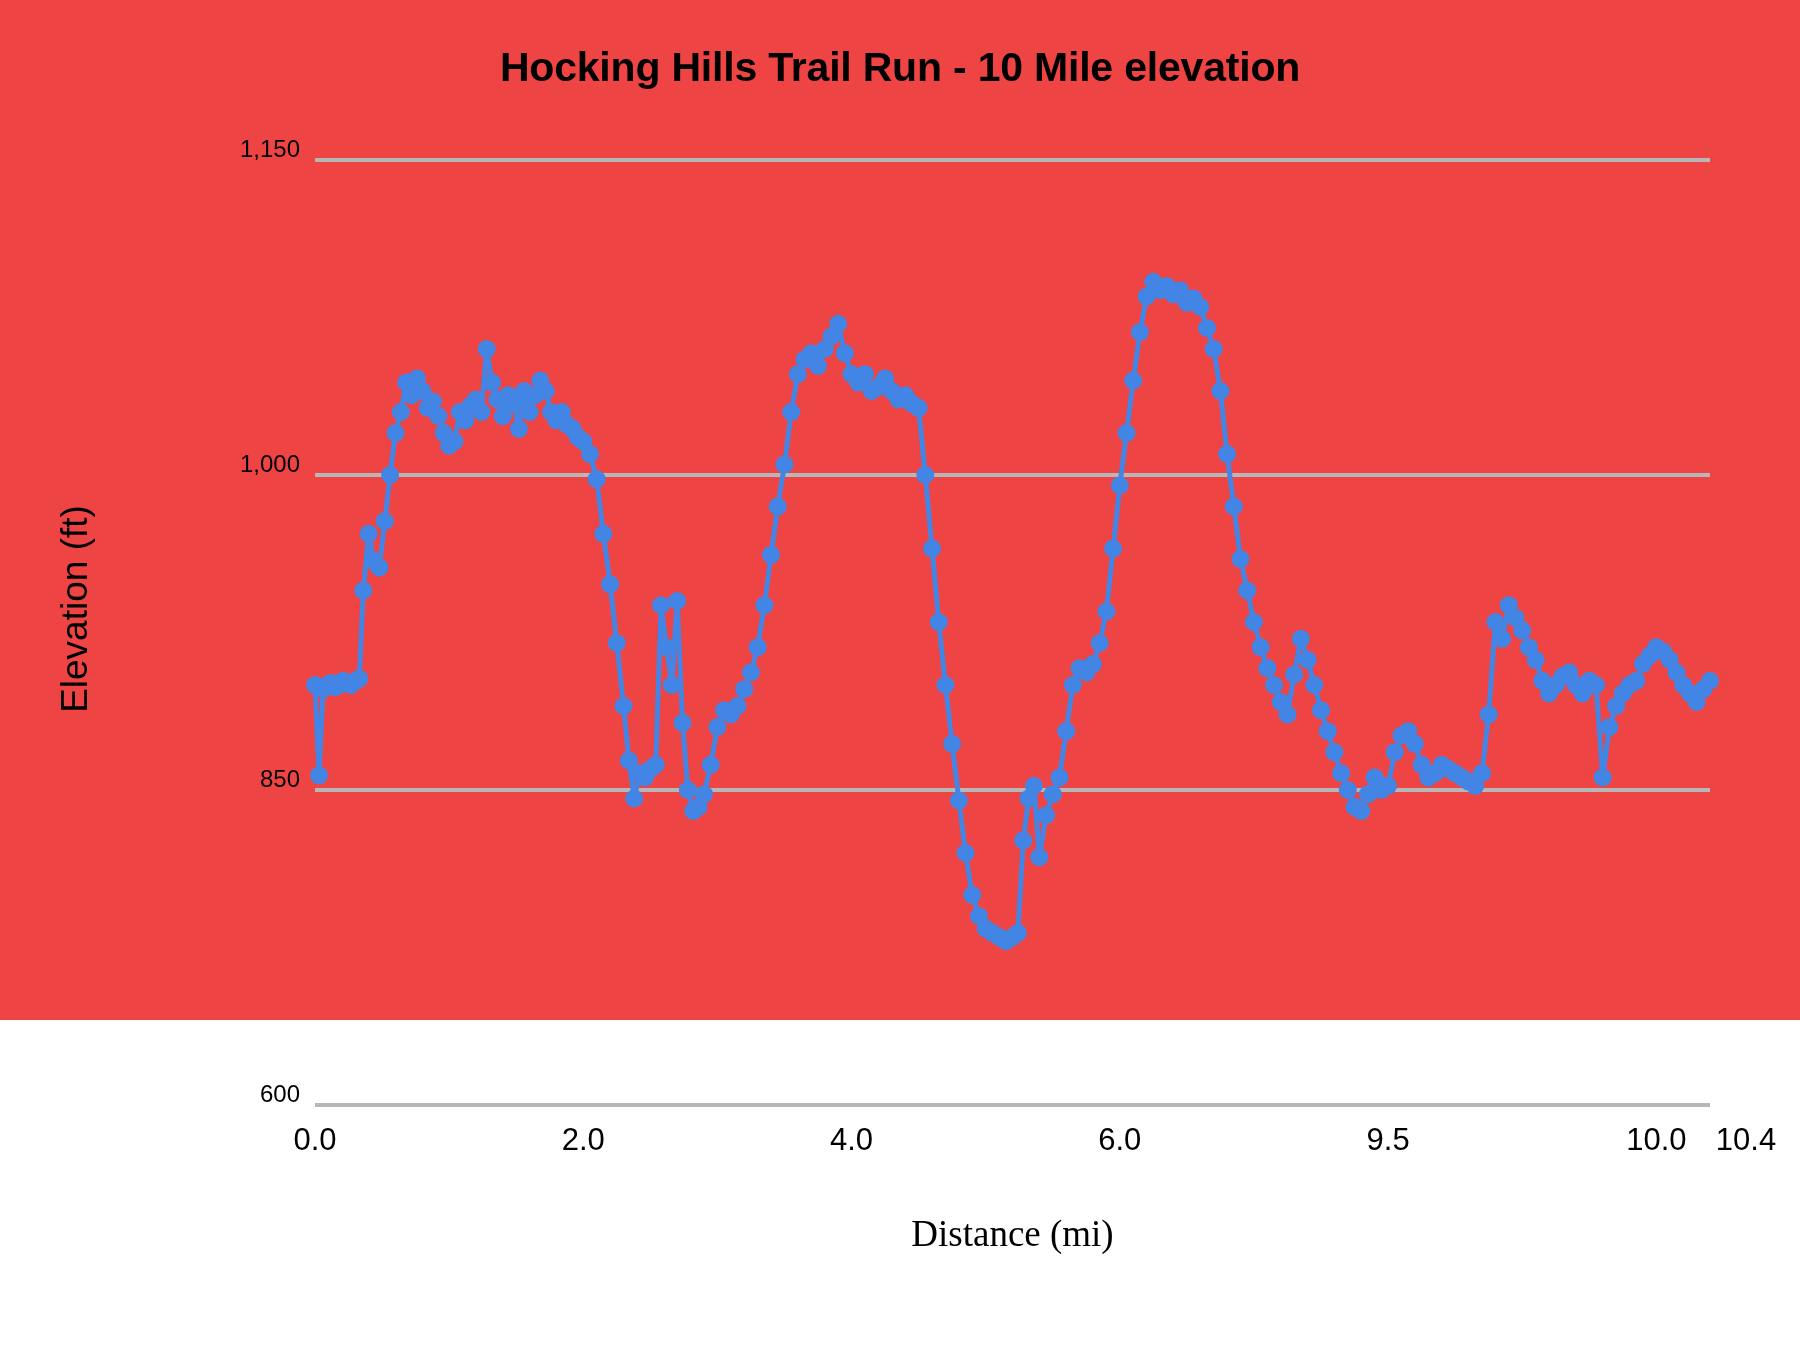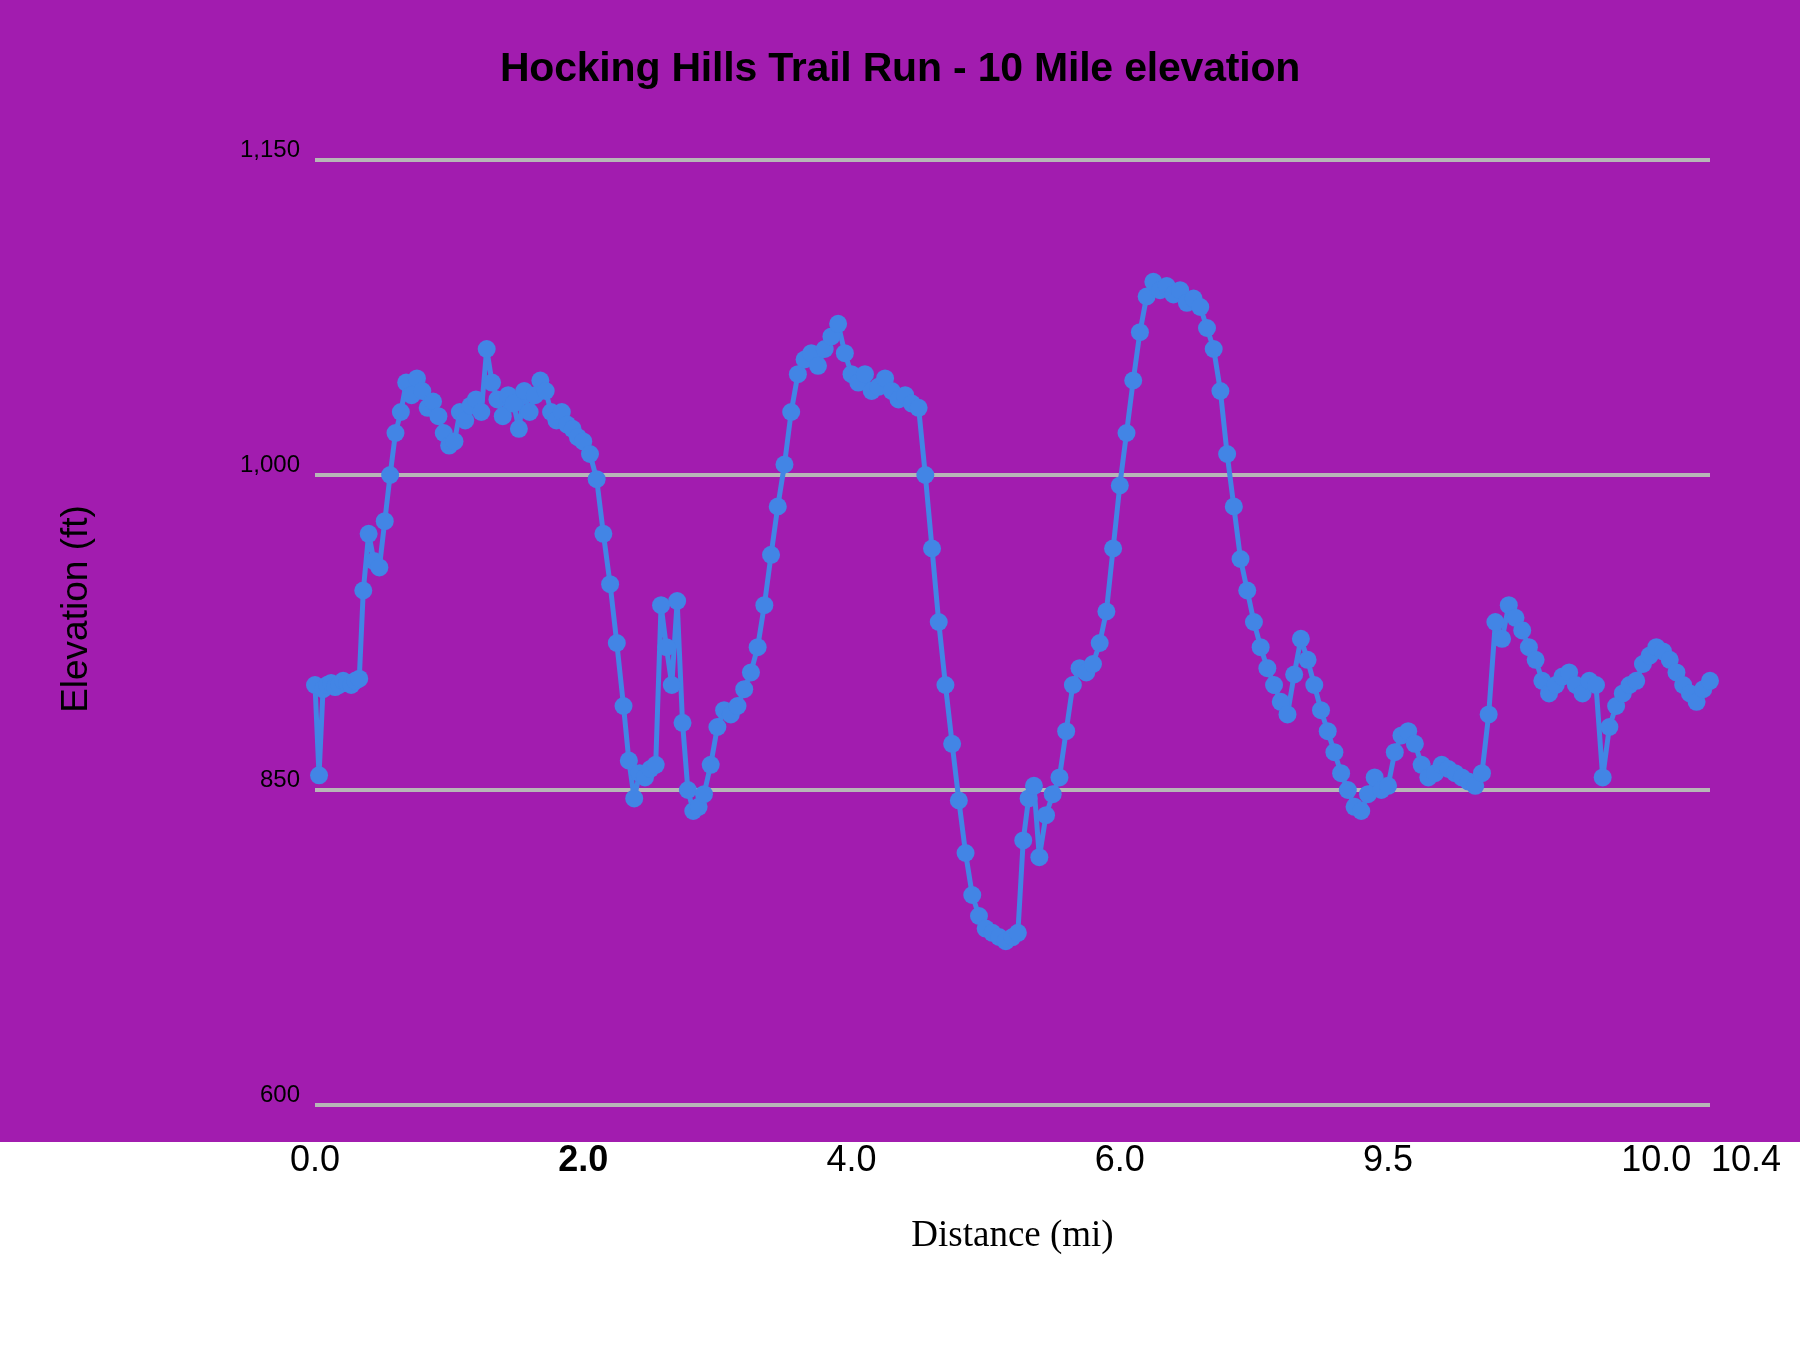--- a/index.html
+++ b/index.html
@@ -16,8 +16,8 @@
   #chart-root {
     position: relative;
     width: 1800px;
-    height: 1142px;
-    background: #a21caf;
+    height: 1020px;
+    background: #ef4444;
   }
   #chart-title {
     position: absolute;

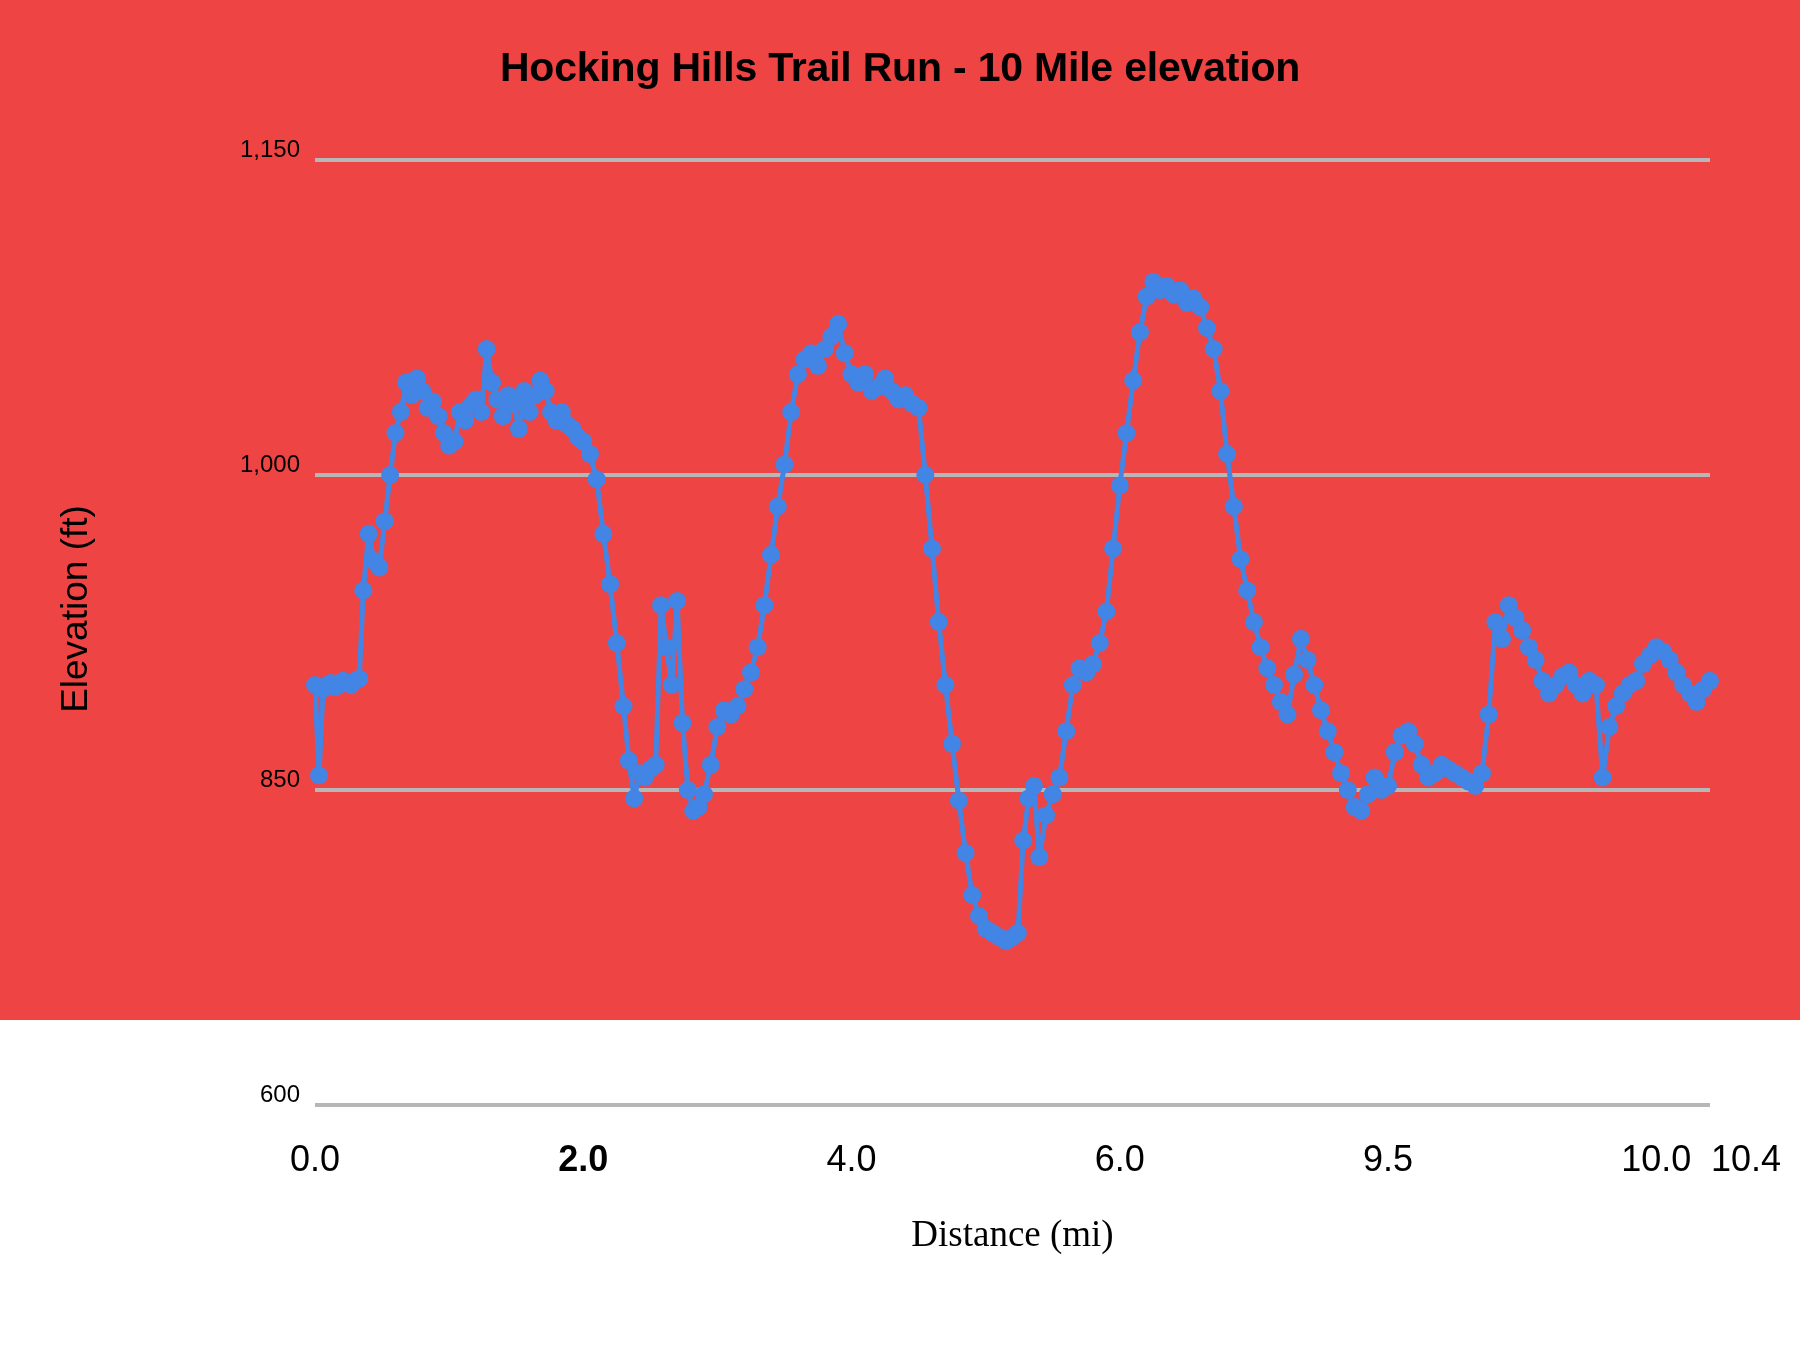--- a/index.html
+++ b/index.html
@@ -65,8 +65,8 @@
   }
   .xtick-label {
     position: absolute;
-    top: 16px;
-    font-size: 36px;
+    top: 0;
+    font-size: 31px;
     color: #000000;
     font-family: "Liberation Sans", sans-serif;
     white-space: nowrap;

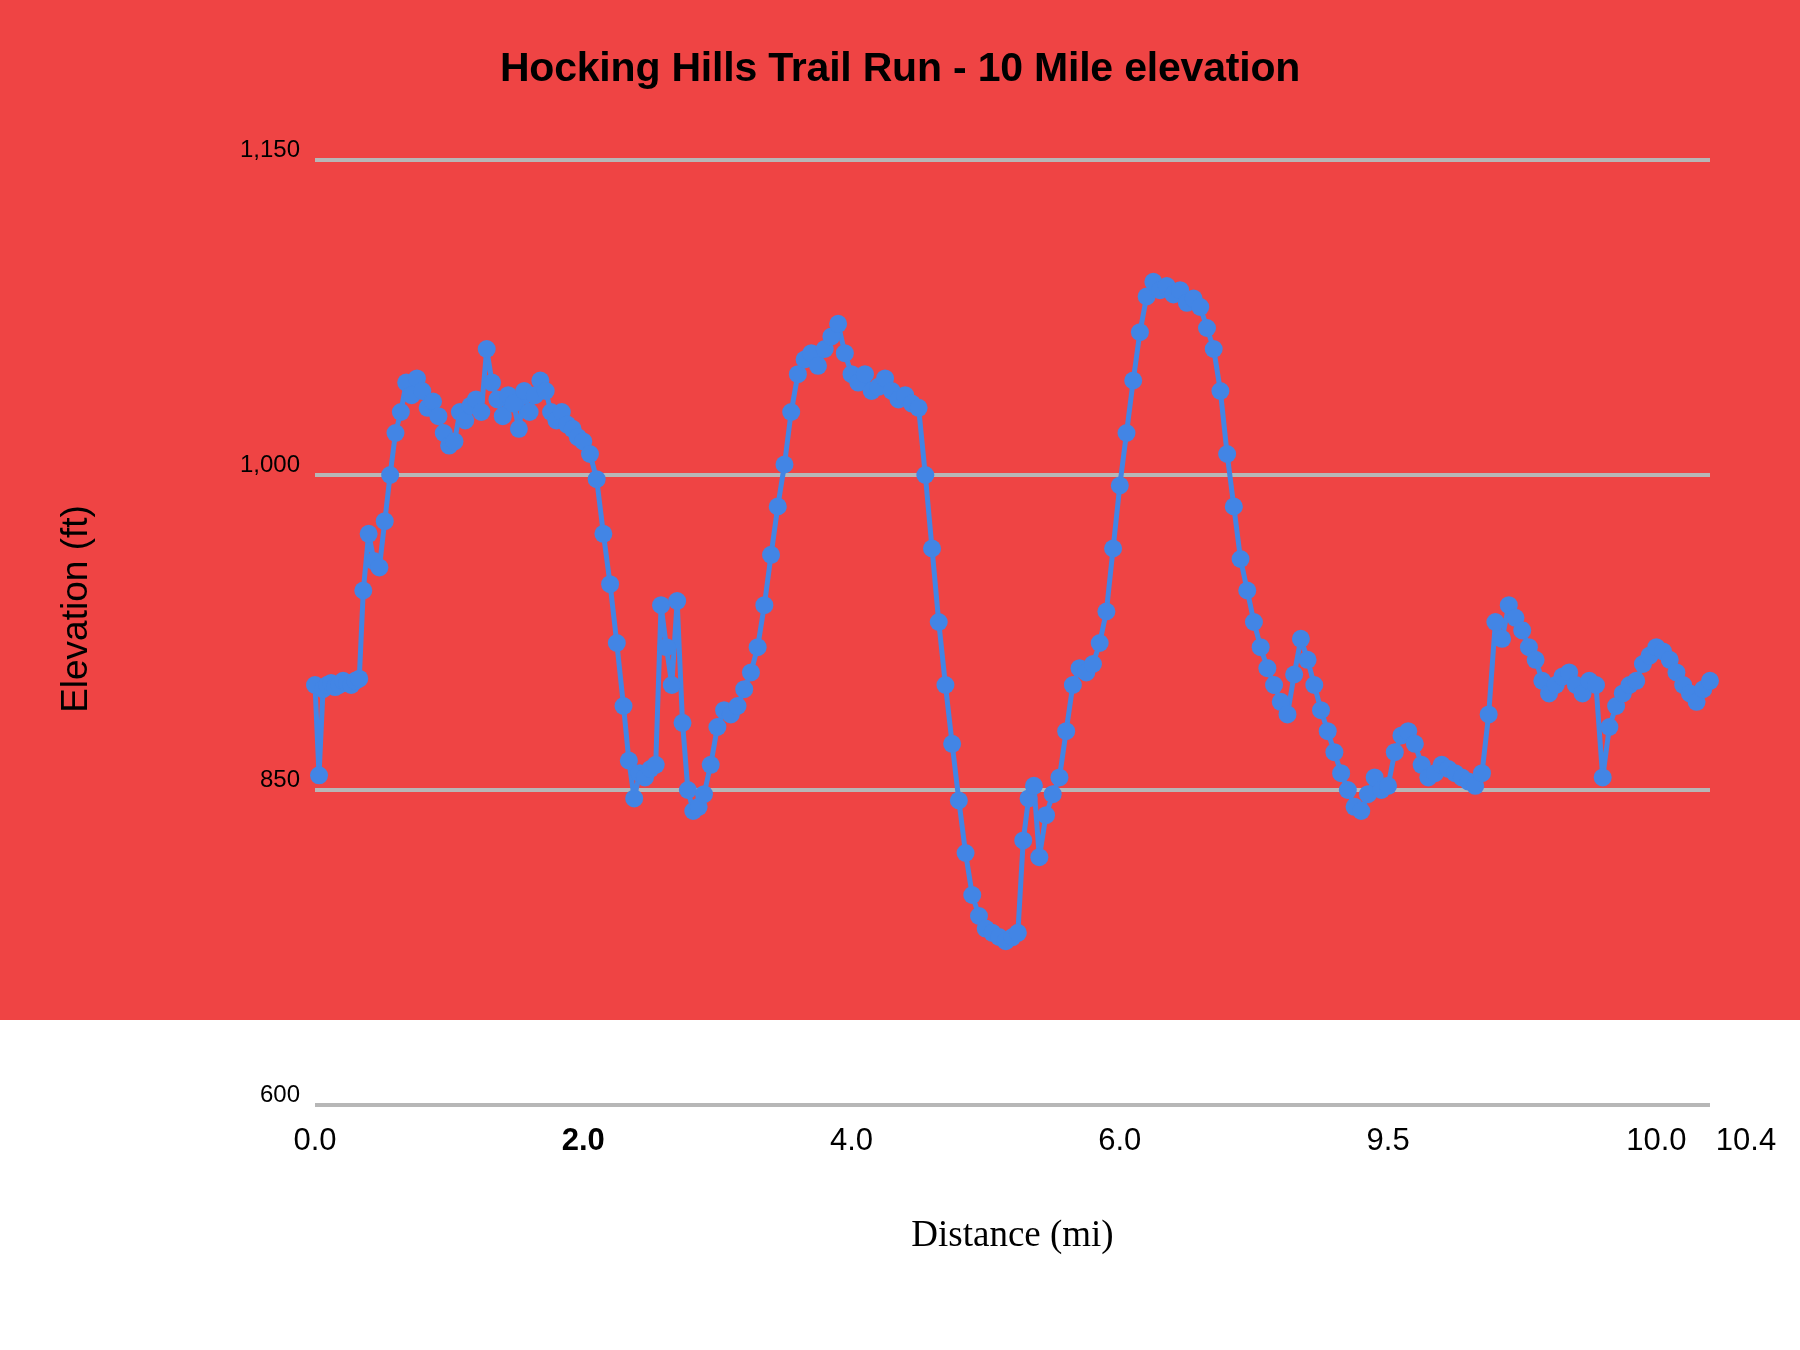--- a/index.html
+++ b/index.html
@@ -358,7 +358,7 @@
 
   <div id="xtick-wrap">
       <div class="xtick-label" style="left: 0px;">0.0</div>
-      <div class="xtick-label" style="left: 268.269px; font-weight: bold;">2.0</div>
+      <div class="xtick-label" style="left: 268.269px;">2.0</div>
       <div class="xtick-label" style="left: 536.538px;">4.0</div>
       <div class="xtick-label" style="left: 804.808px;">6.0</div>
       <div class="xtick-label" style="left: 1073.08px;">9.5</div>

